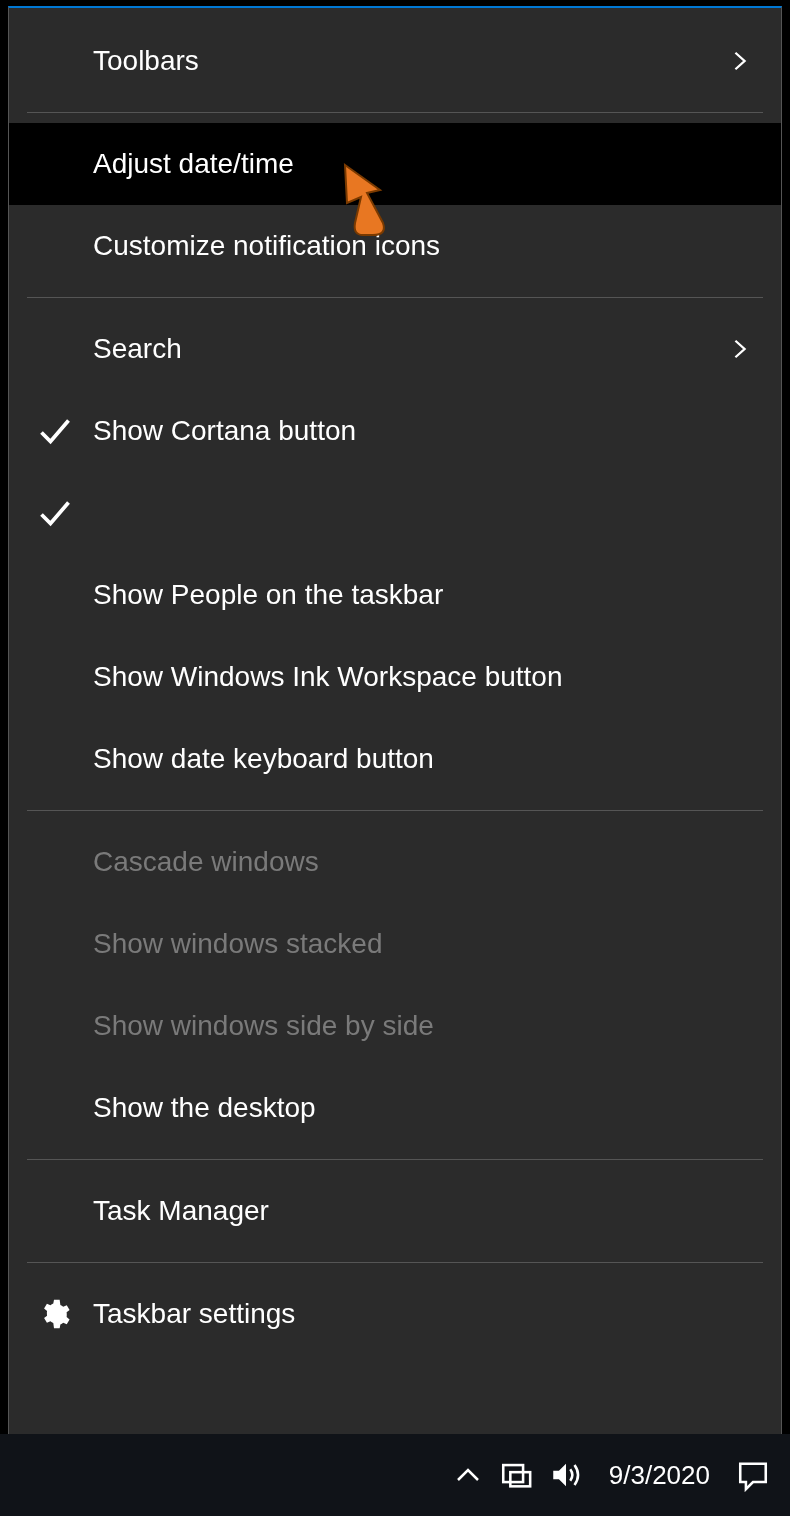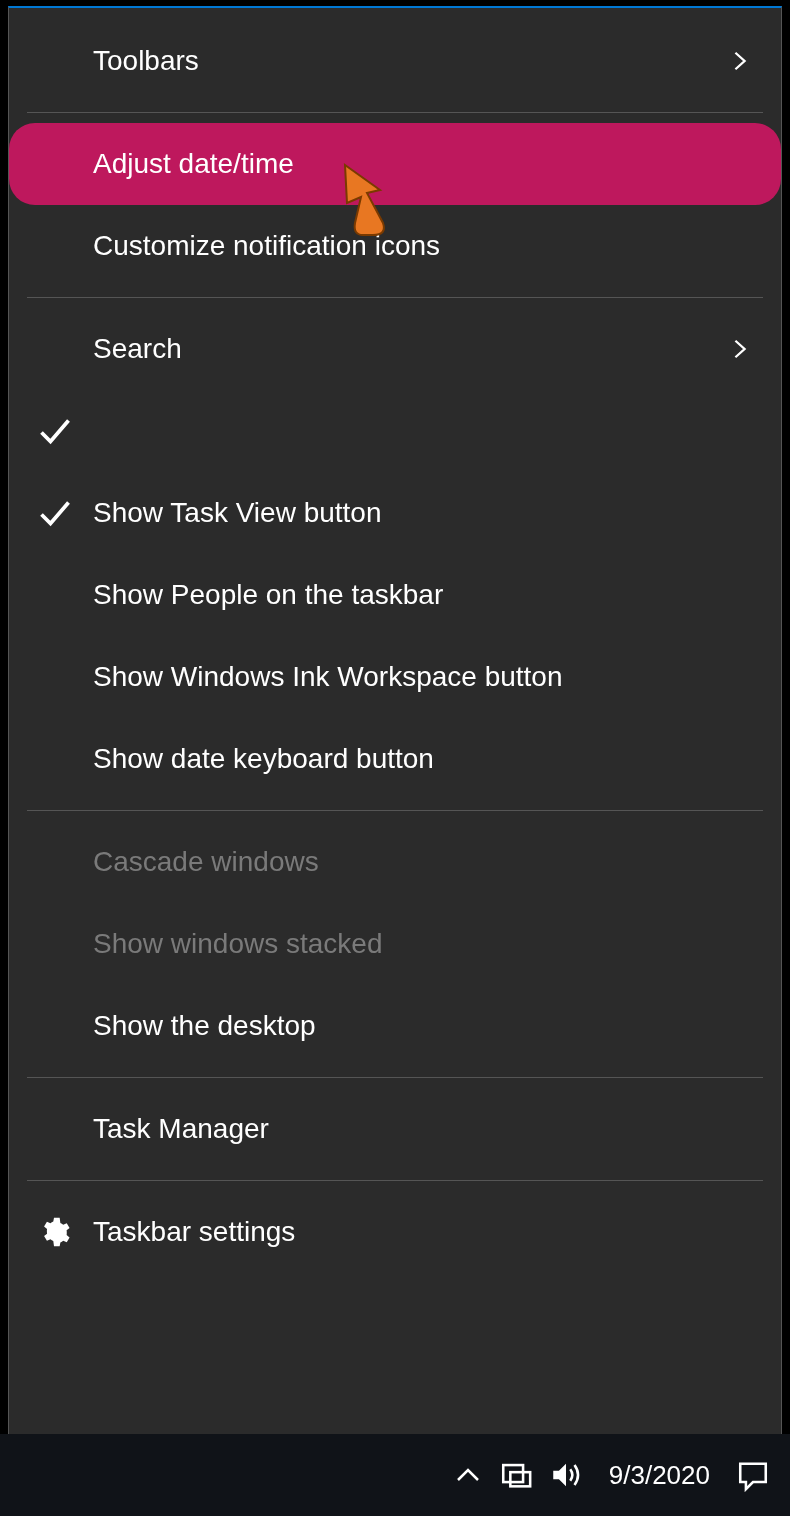--- a/index.html
+++ b/index.html
@@ -41,8 +41,7 @@
       cursor: default;
     }
     .menu-item.highlighted {
-      background: #be185d;
-      border-radius: 26px;
+      background: #000000;
     }
     .menu-item.disabled {
       color: #7a7a7a;

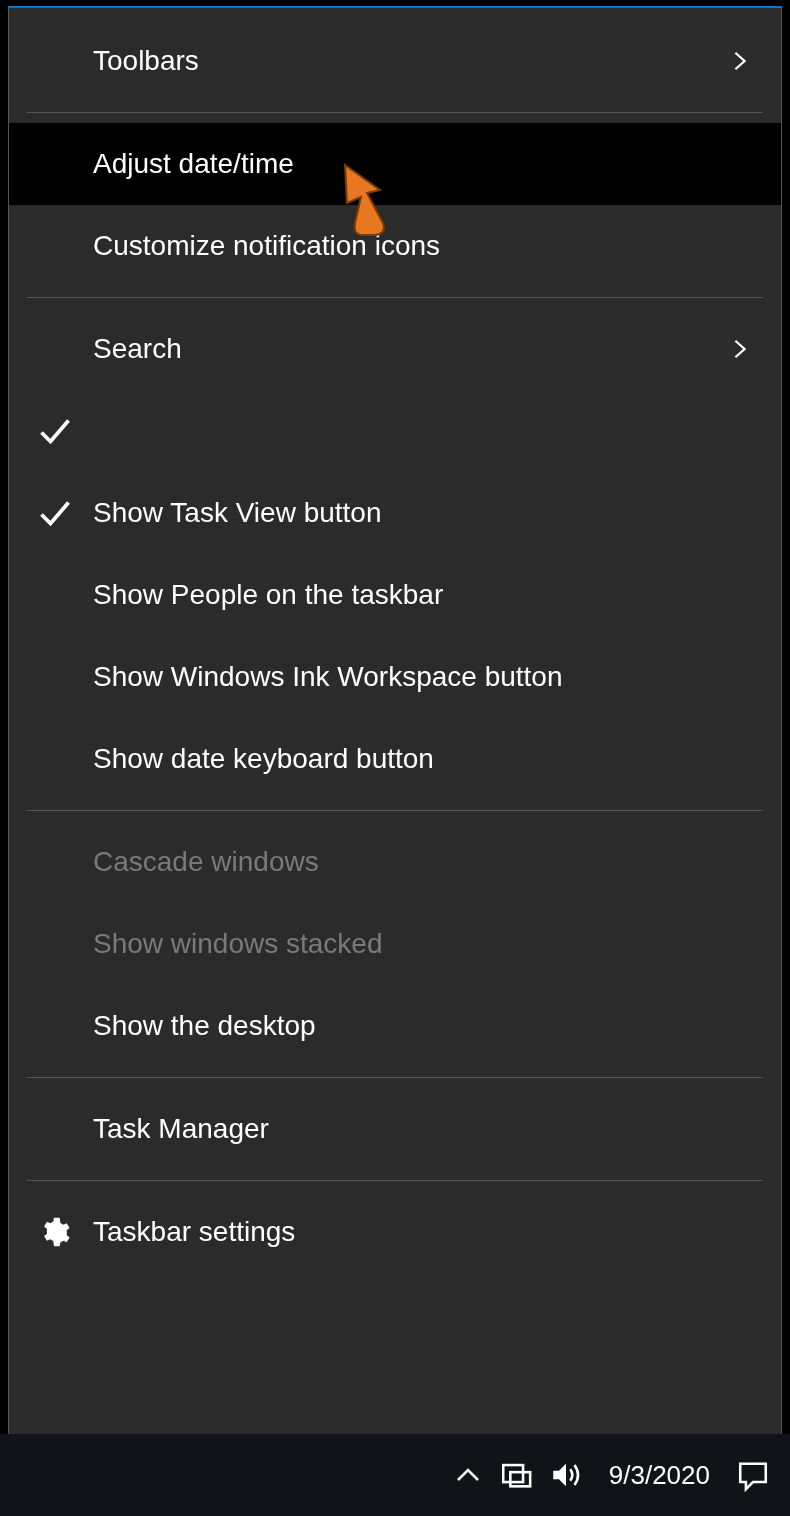--- a/index.html
+++ b/index.html
@@ -150,6 +150,7 @@
       <svg viewBox="0 0 24 24" class="check-icon">
         <polyline points="3,13 9,19 21,5"></polyline>
       </svg>
+      <span class="label">Show Cortana button</span>
     </div>
     <div class="menu-item">
       <svg viewBox="0 0 24 24" class="check-icon">

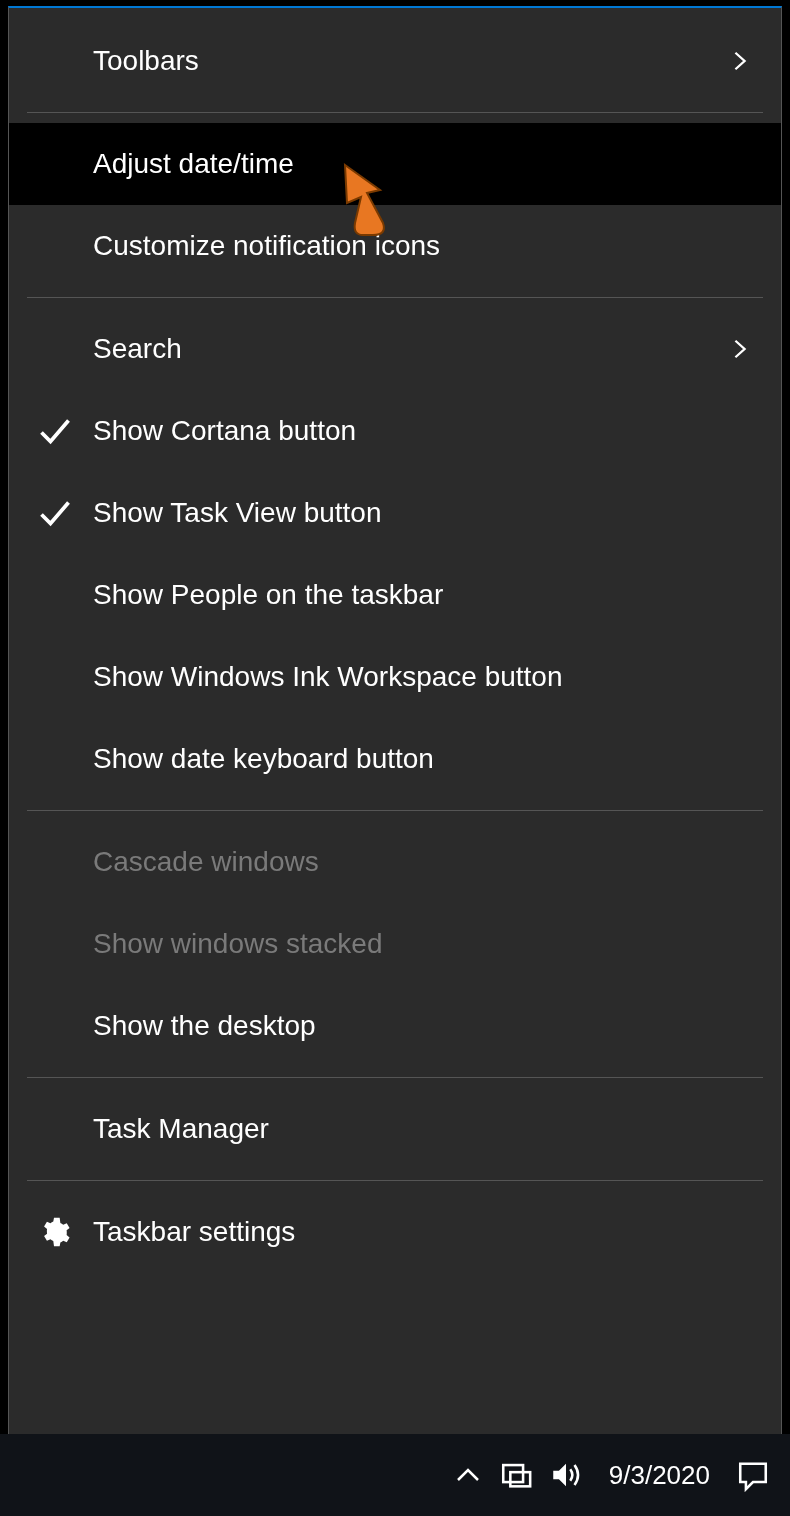--- a/index.html
+++ b/index.html
@@ -156,7 +156,6 @@
       <svg viewBox="0 0 24 24" class="check-icon">
         <polyline points="3,13 9,19 21,5"></polyline>
       </svg>
-      <span class="label">Show Task View button</span>
     </div>
     <div class="menu-item">
       <span class="label">Show People on the taskbar</span>

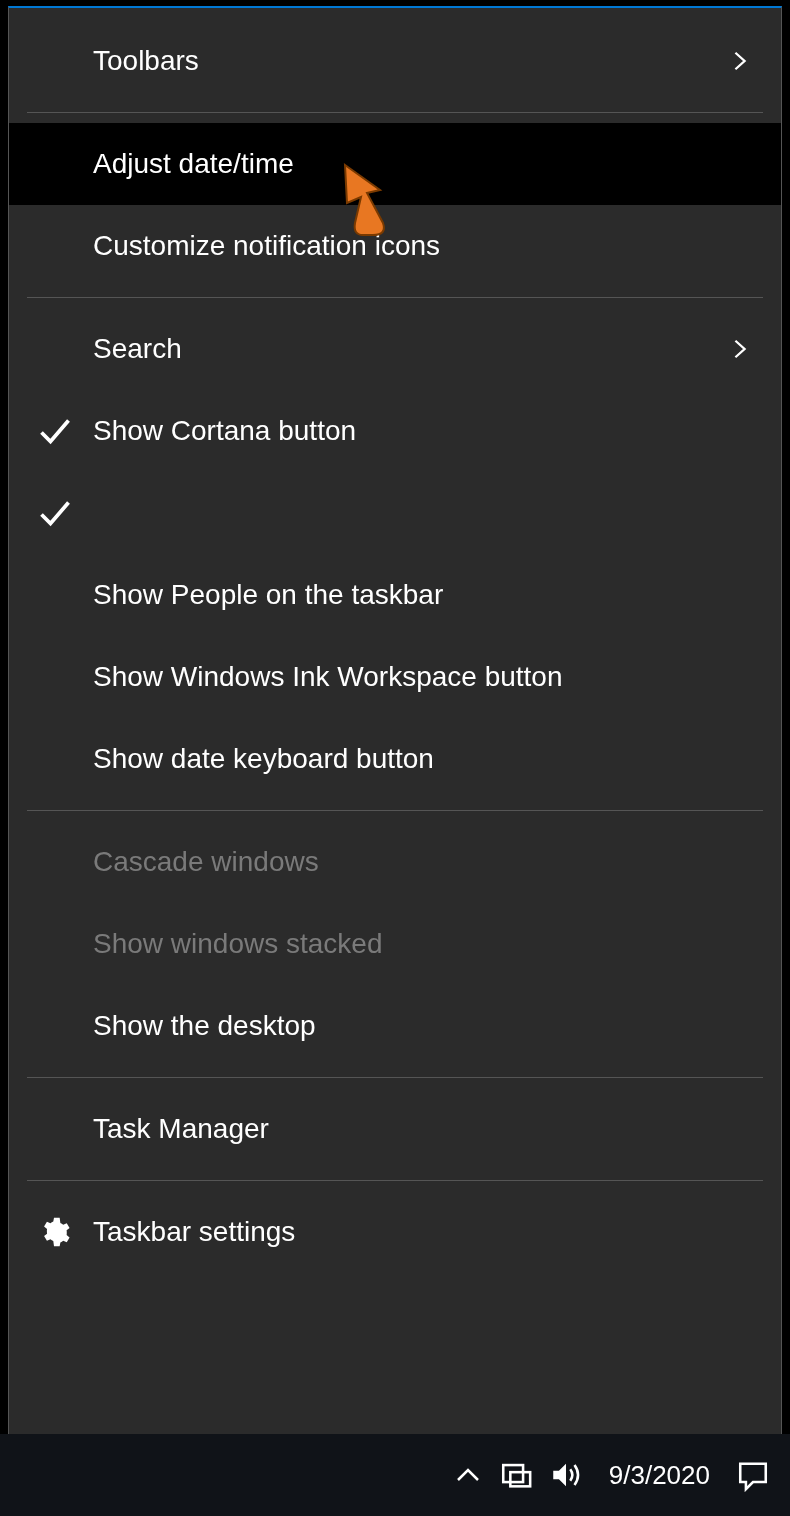--- a/index.html
+++ b/index.html
@@ -173,6 +173,9 @@
     <div class="menu-item disabled">
       <span class="label">Show windows stacked</span>
     </div>
+    <div class="menu-item disabled">
+      <span class="label">Show windows side by side</span>
+    </div>
     <div class="menu-item">
       <span class="label">Show the desktop</span>
     </div>

